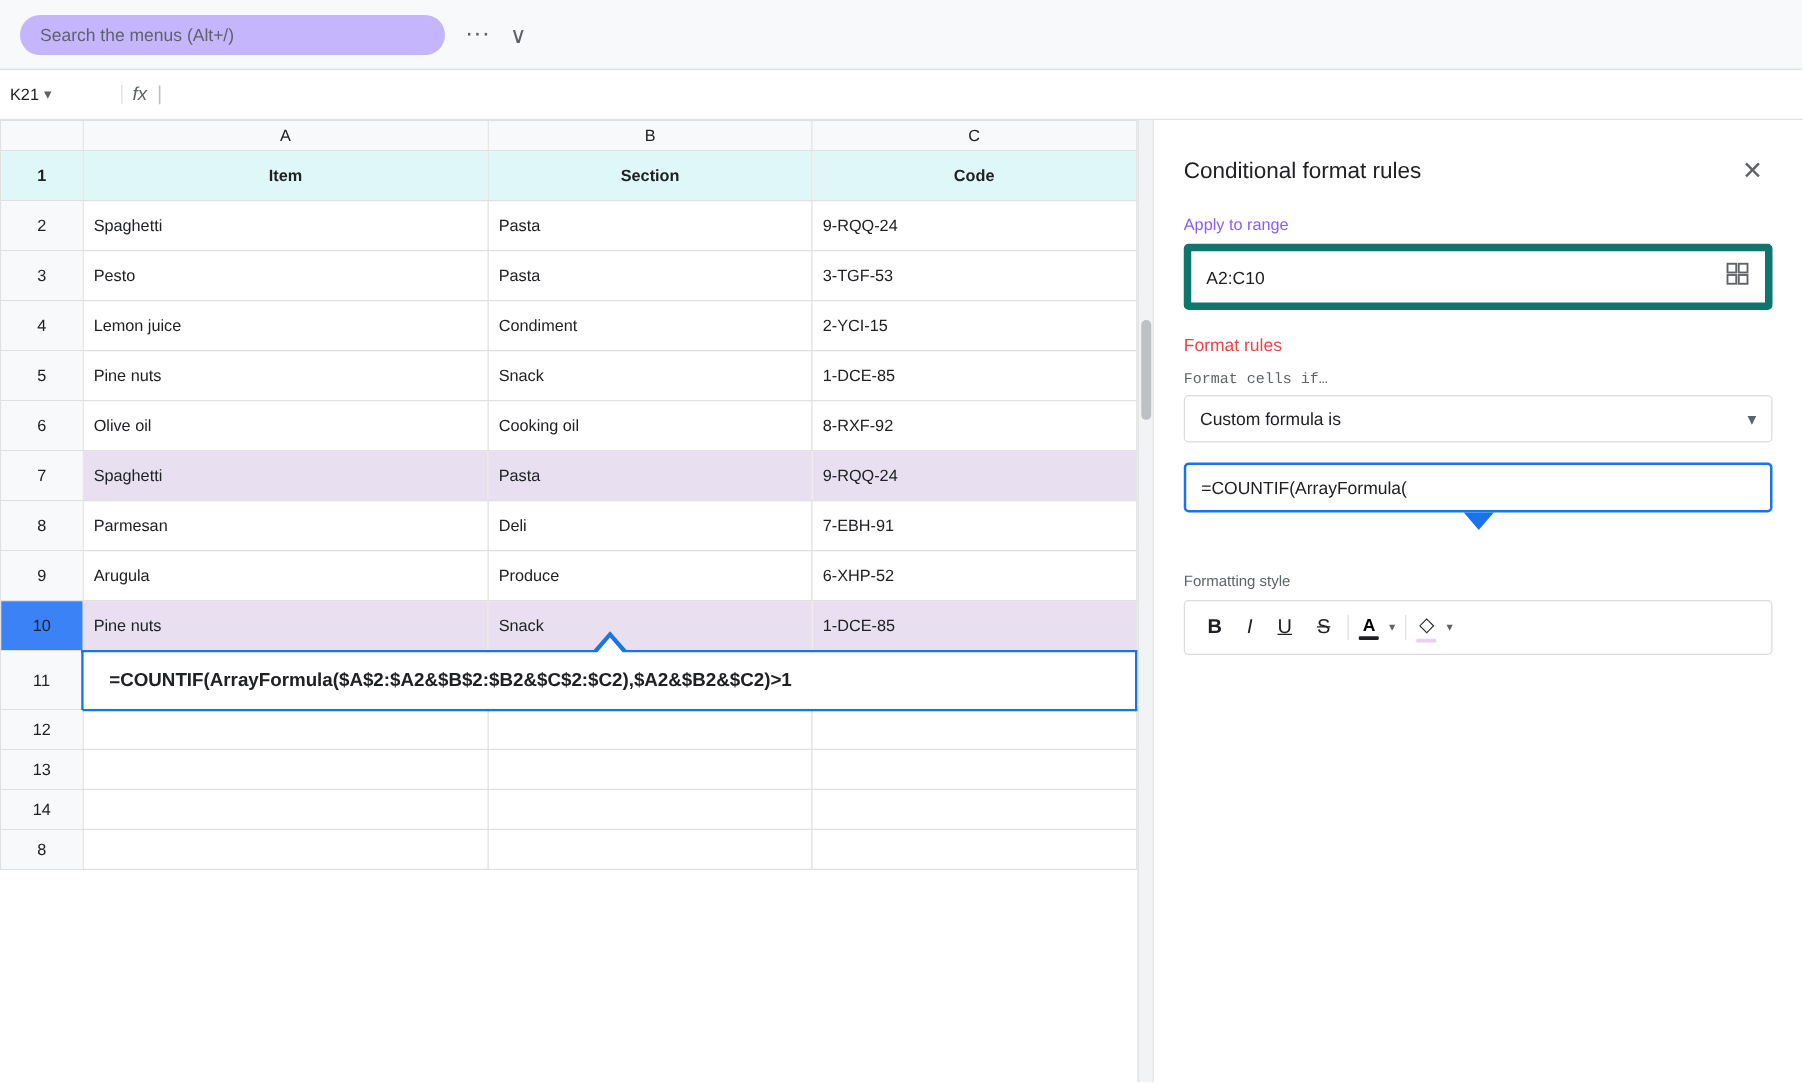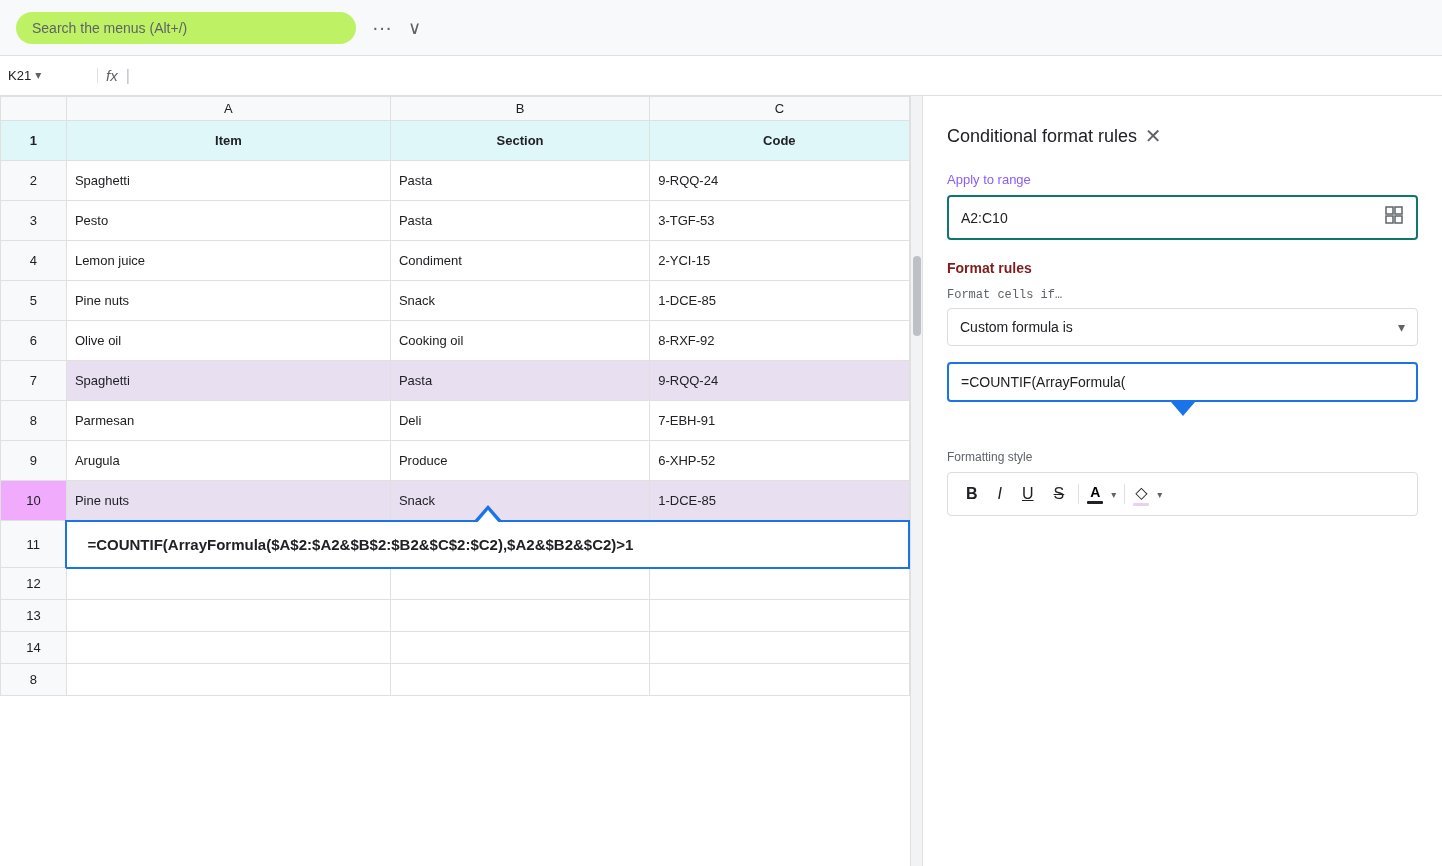--- a/index.html
+++ b/index.html
@@ -26,7 +26,7 @@
     .search-box {
       display: flex;
       align-items: center;
-      background: #bef264;
+      background: #c4b5fd;
       border-radius: 24px;
       padding: 8px 16px;
       width: 340px;

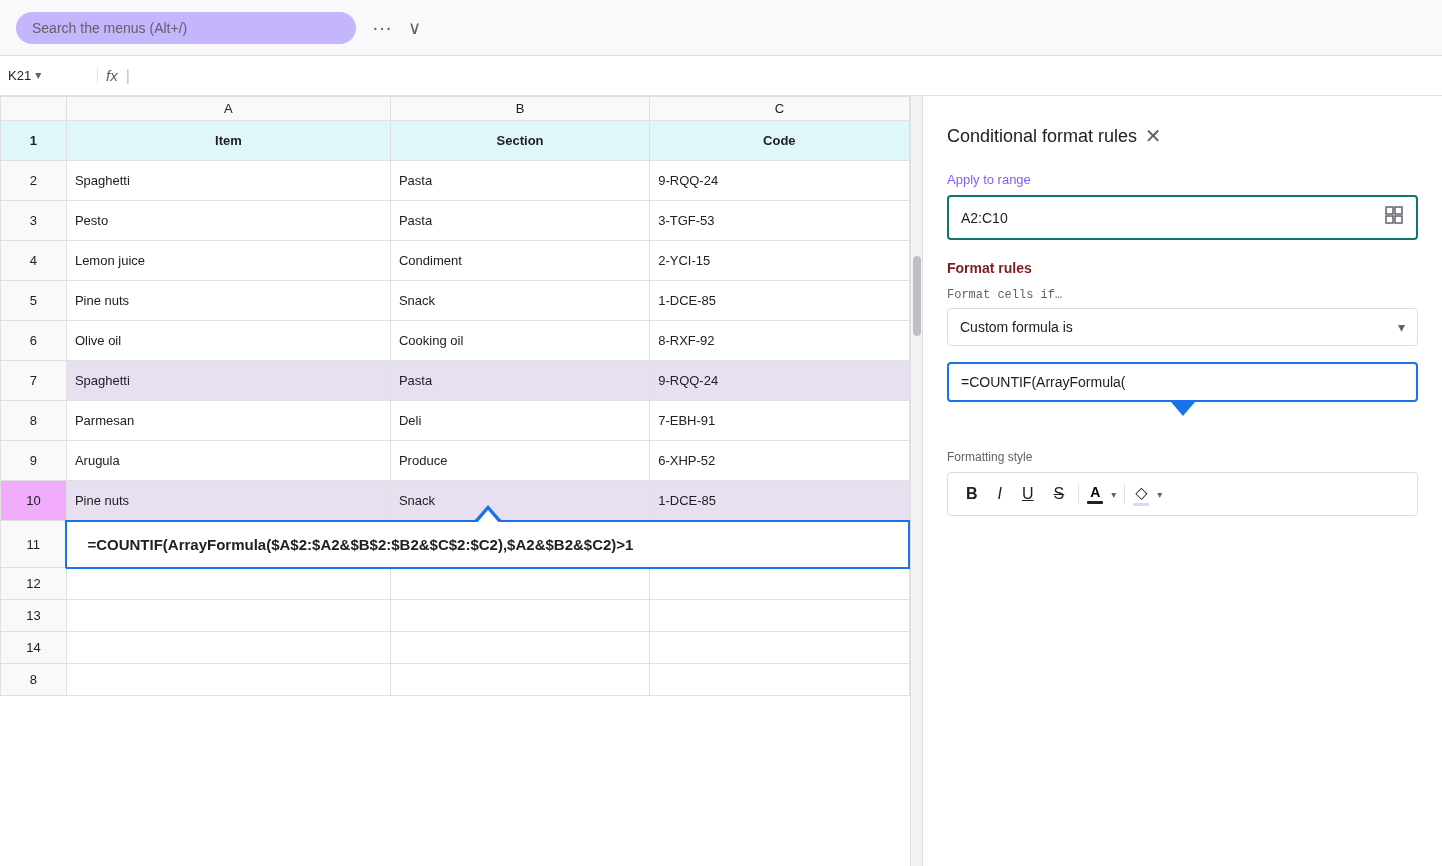--- a/index.html
+++ b/index.html
@@ -182,6 +182,7 @@
     .cf-header {
       display: flex;
       align-items: center;
+      justify-content: space-between;
       margin-bottom: 20px;
     }
 

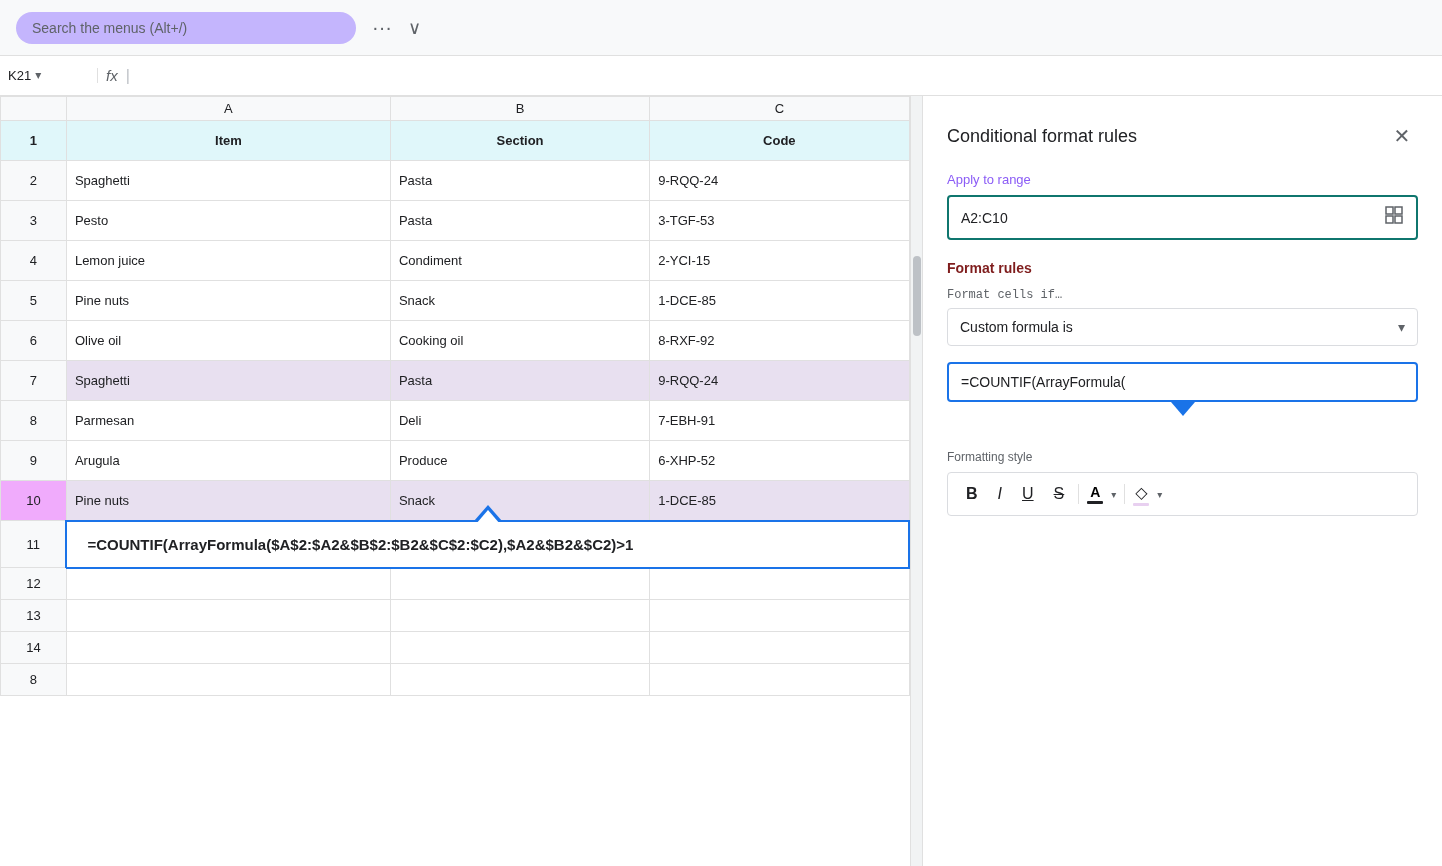--- a/index.html
+++ b/index.html
@@ -214,7 +214,7 @@
     .range-input-row {
       display: flex;
       align-items: center;
-      border: 2px solid #0f766e;
+      border: 6px solid #0f766e;
       border-radius: 4px;
       padding: 8px 12px;
       margin-bottom: 20px;

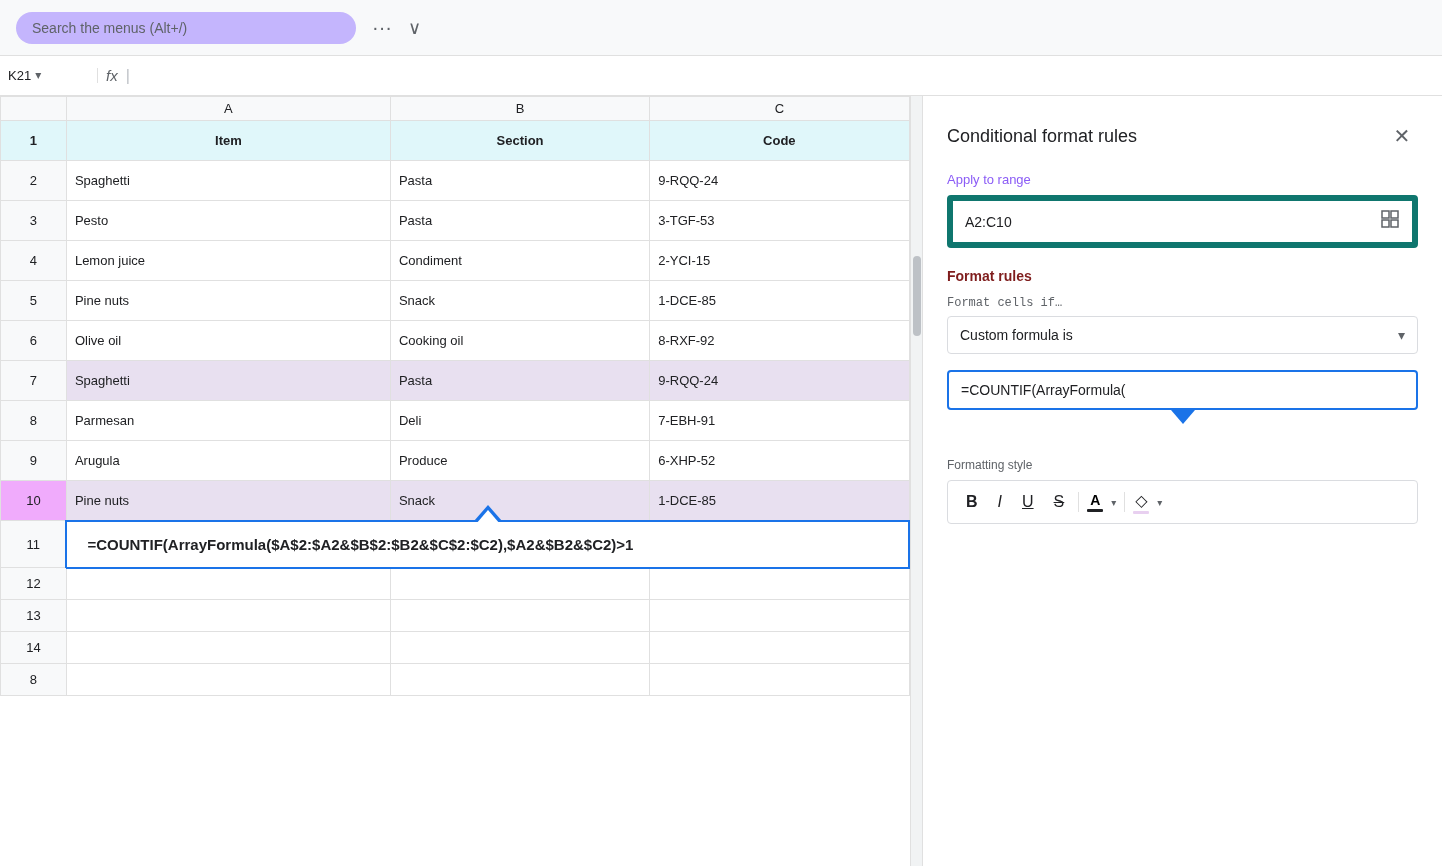--- a/index.html
+++ b/index.html
@@ -234,8 +234,8 @@
 
     .format-rules-label {
       font-size: 14px;
-      font-weight: 700;
-      color: #7f1d1d;
+      font-weight: 400;
+      color: #ef4444;
       margin-bottom: 12px;
     }
 

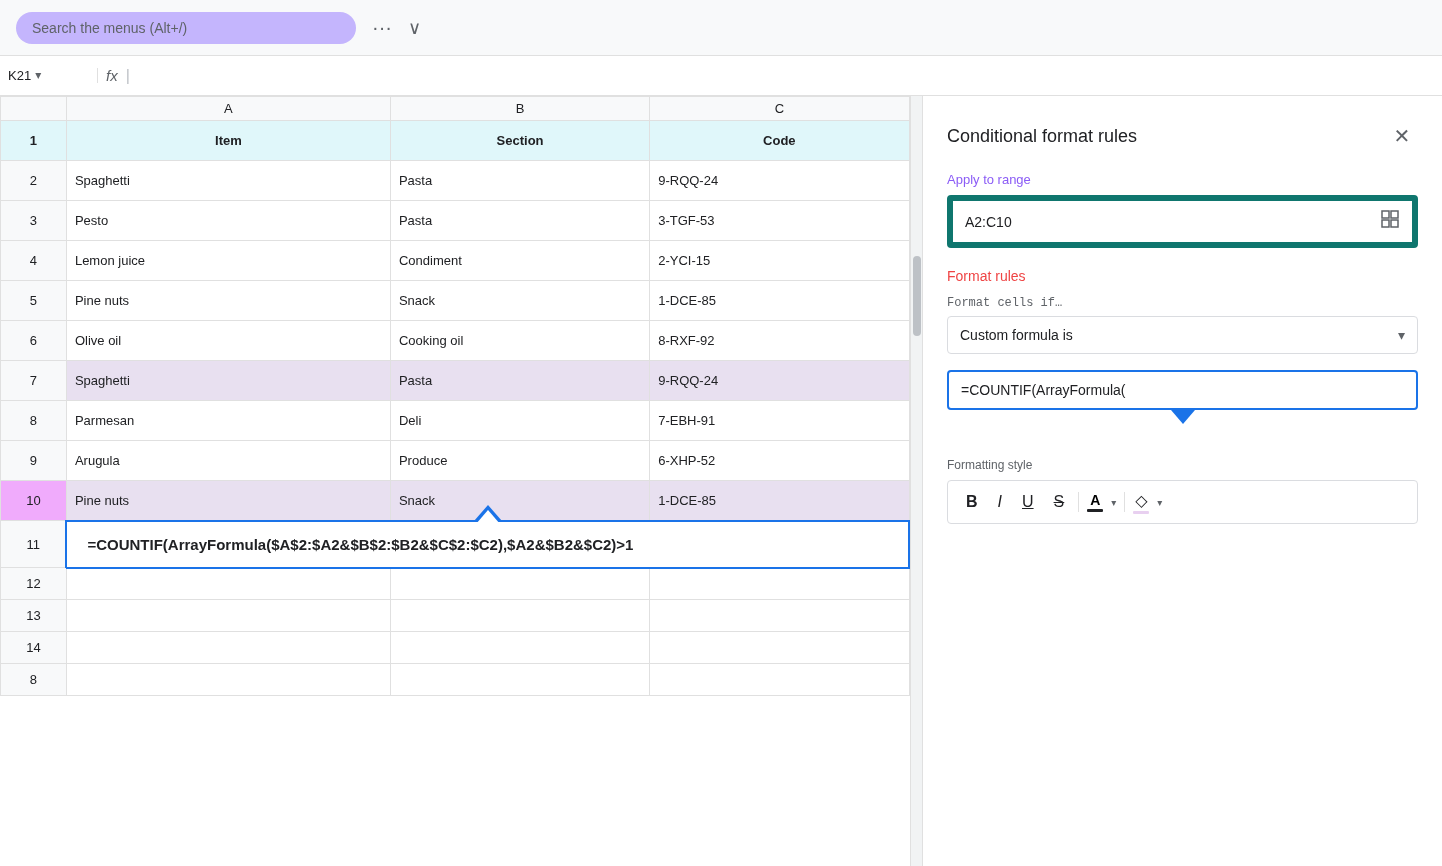--- a/index.html
+++ b/index.html
@@ -458,7 +458,7 @@
         </tr>
 
         <tr class="duplicate-row">
-          <td class="row-num" style="background:#f0abfc;">10</td>
+          <td class="row-num" style="background:#3b82f6;">10</td>
           <td class="data-cell">Pine nuts</td>
           <td class="data-cell">Snack</td>
           <td class="data-cell">1-DCE-85</td>

